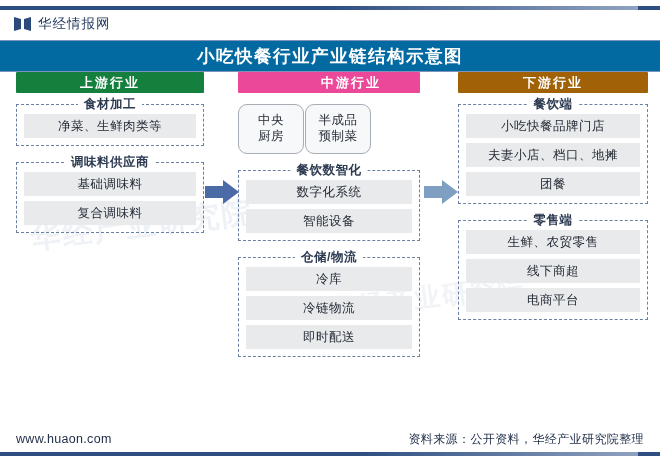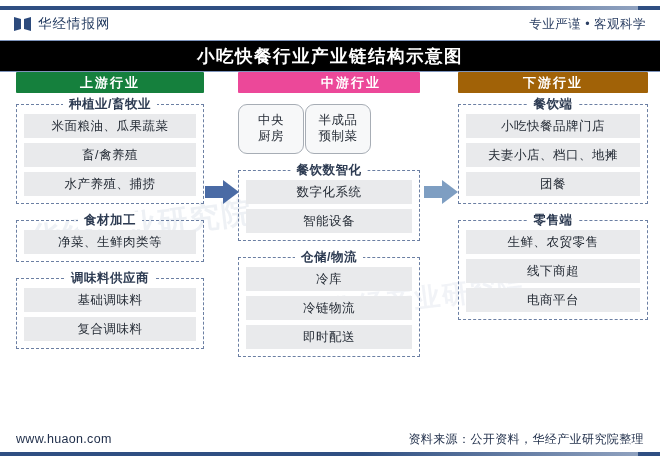--- a/index.html
+++ b/index.html
@@ -276,7 +276,6 @@
     </span>
     <span class="brand-name">华经情报网</span>
   </div>
-  <div class="brand-right">专业严谨 • 客观科学</div>
 </div>
 
 <div class="title-bar">

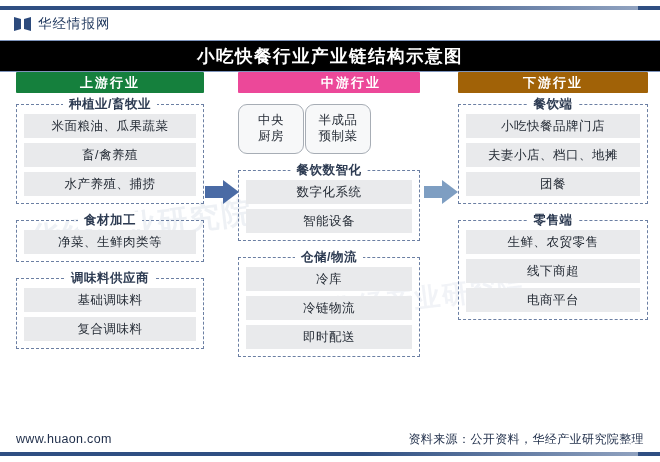--- a/index.html
+++ b/index.html
@@ -78,7 +78,7 @@
     position: absolute;
     left: 0; top: 40px;
     width: 660px; height: 32px;
-    background: #000000;
+    background: #0369a1;
     border-top: 1px solid #7d93bb;
     border-bottom: 1px solid #7d93bb;
     box-sizing: border-box;

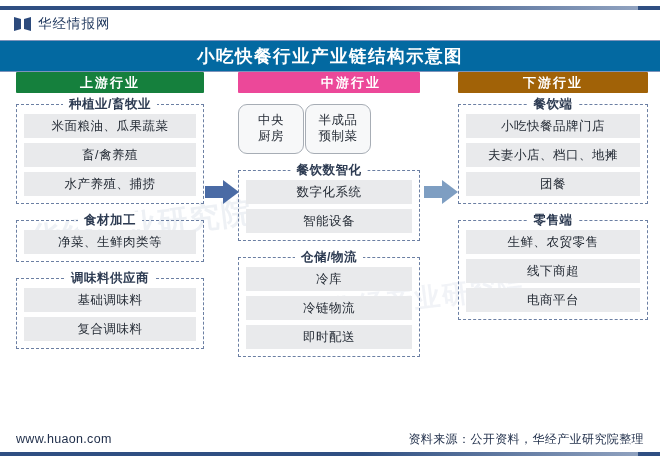--- a/index.html
+++ b/index.html
@@ -290,12 +290,6 @@
   <div class="col col-up">
     <div class="col-head">上游行业</div>
 
-    <div class="group">
-      <span class="group-label">种植业/畜牧业</span>
-      <div class="item">米面粮油、瓜果蔬菜</div>
-      <div class="item">畜/禽养殖</div>
-      <div class="item">水产养殖、捕捞</div>
-    </div>
 
     <div class="group">
       <span class="group-label">食材加工</span>

